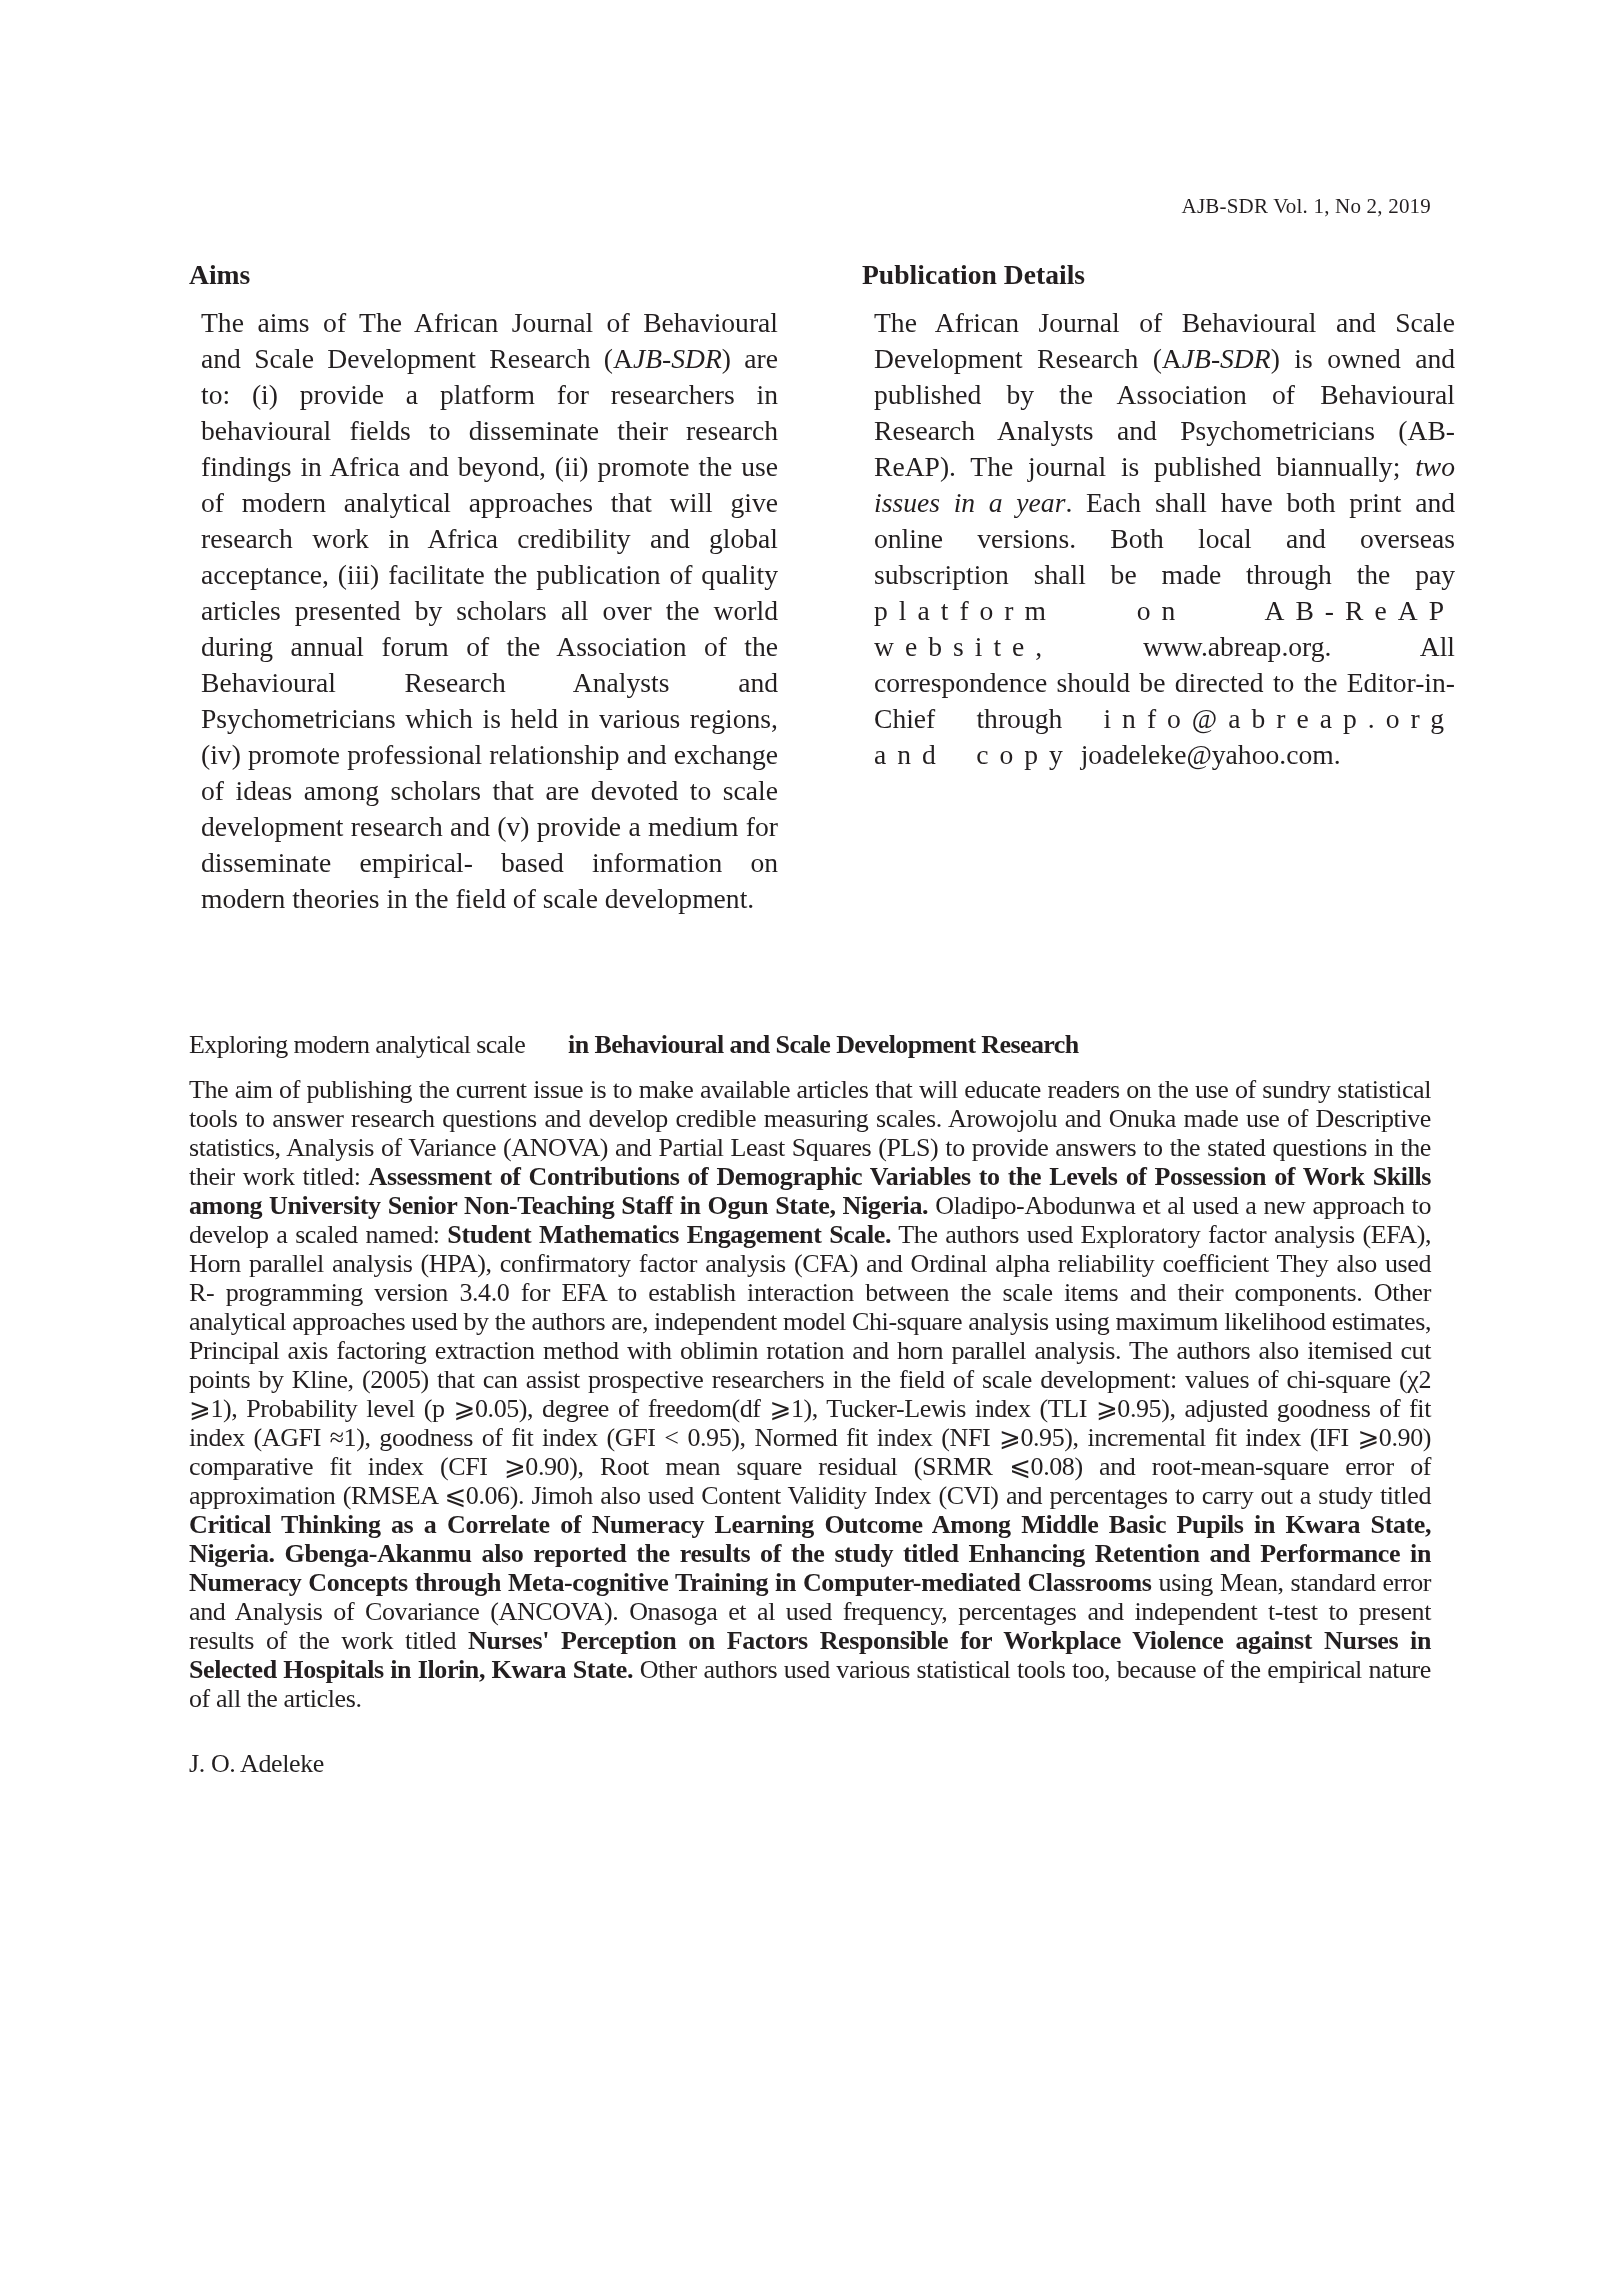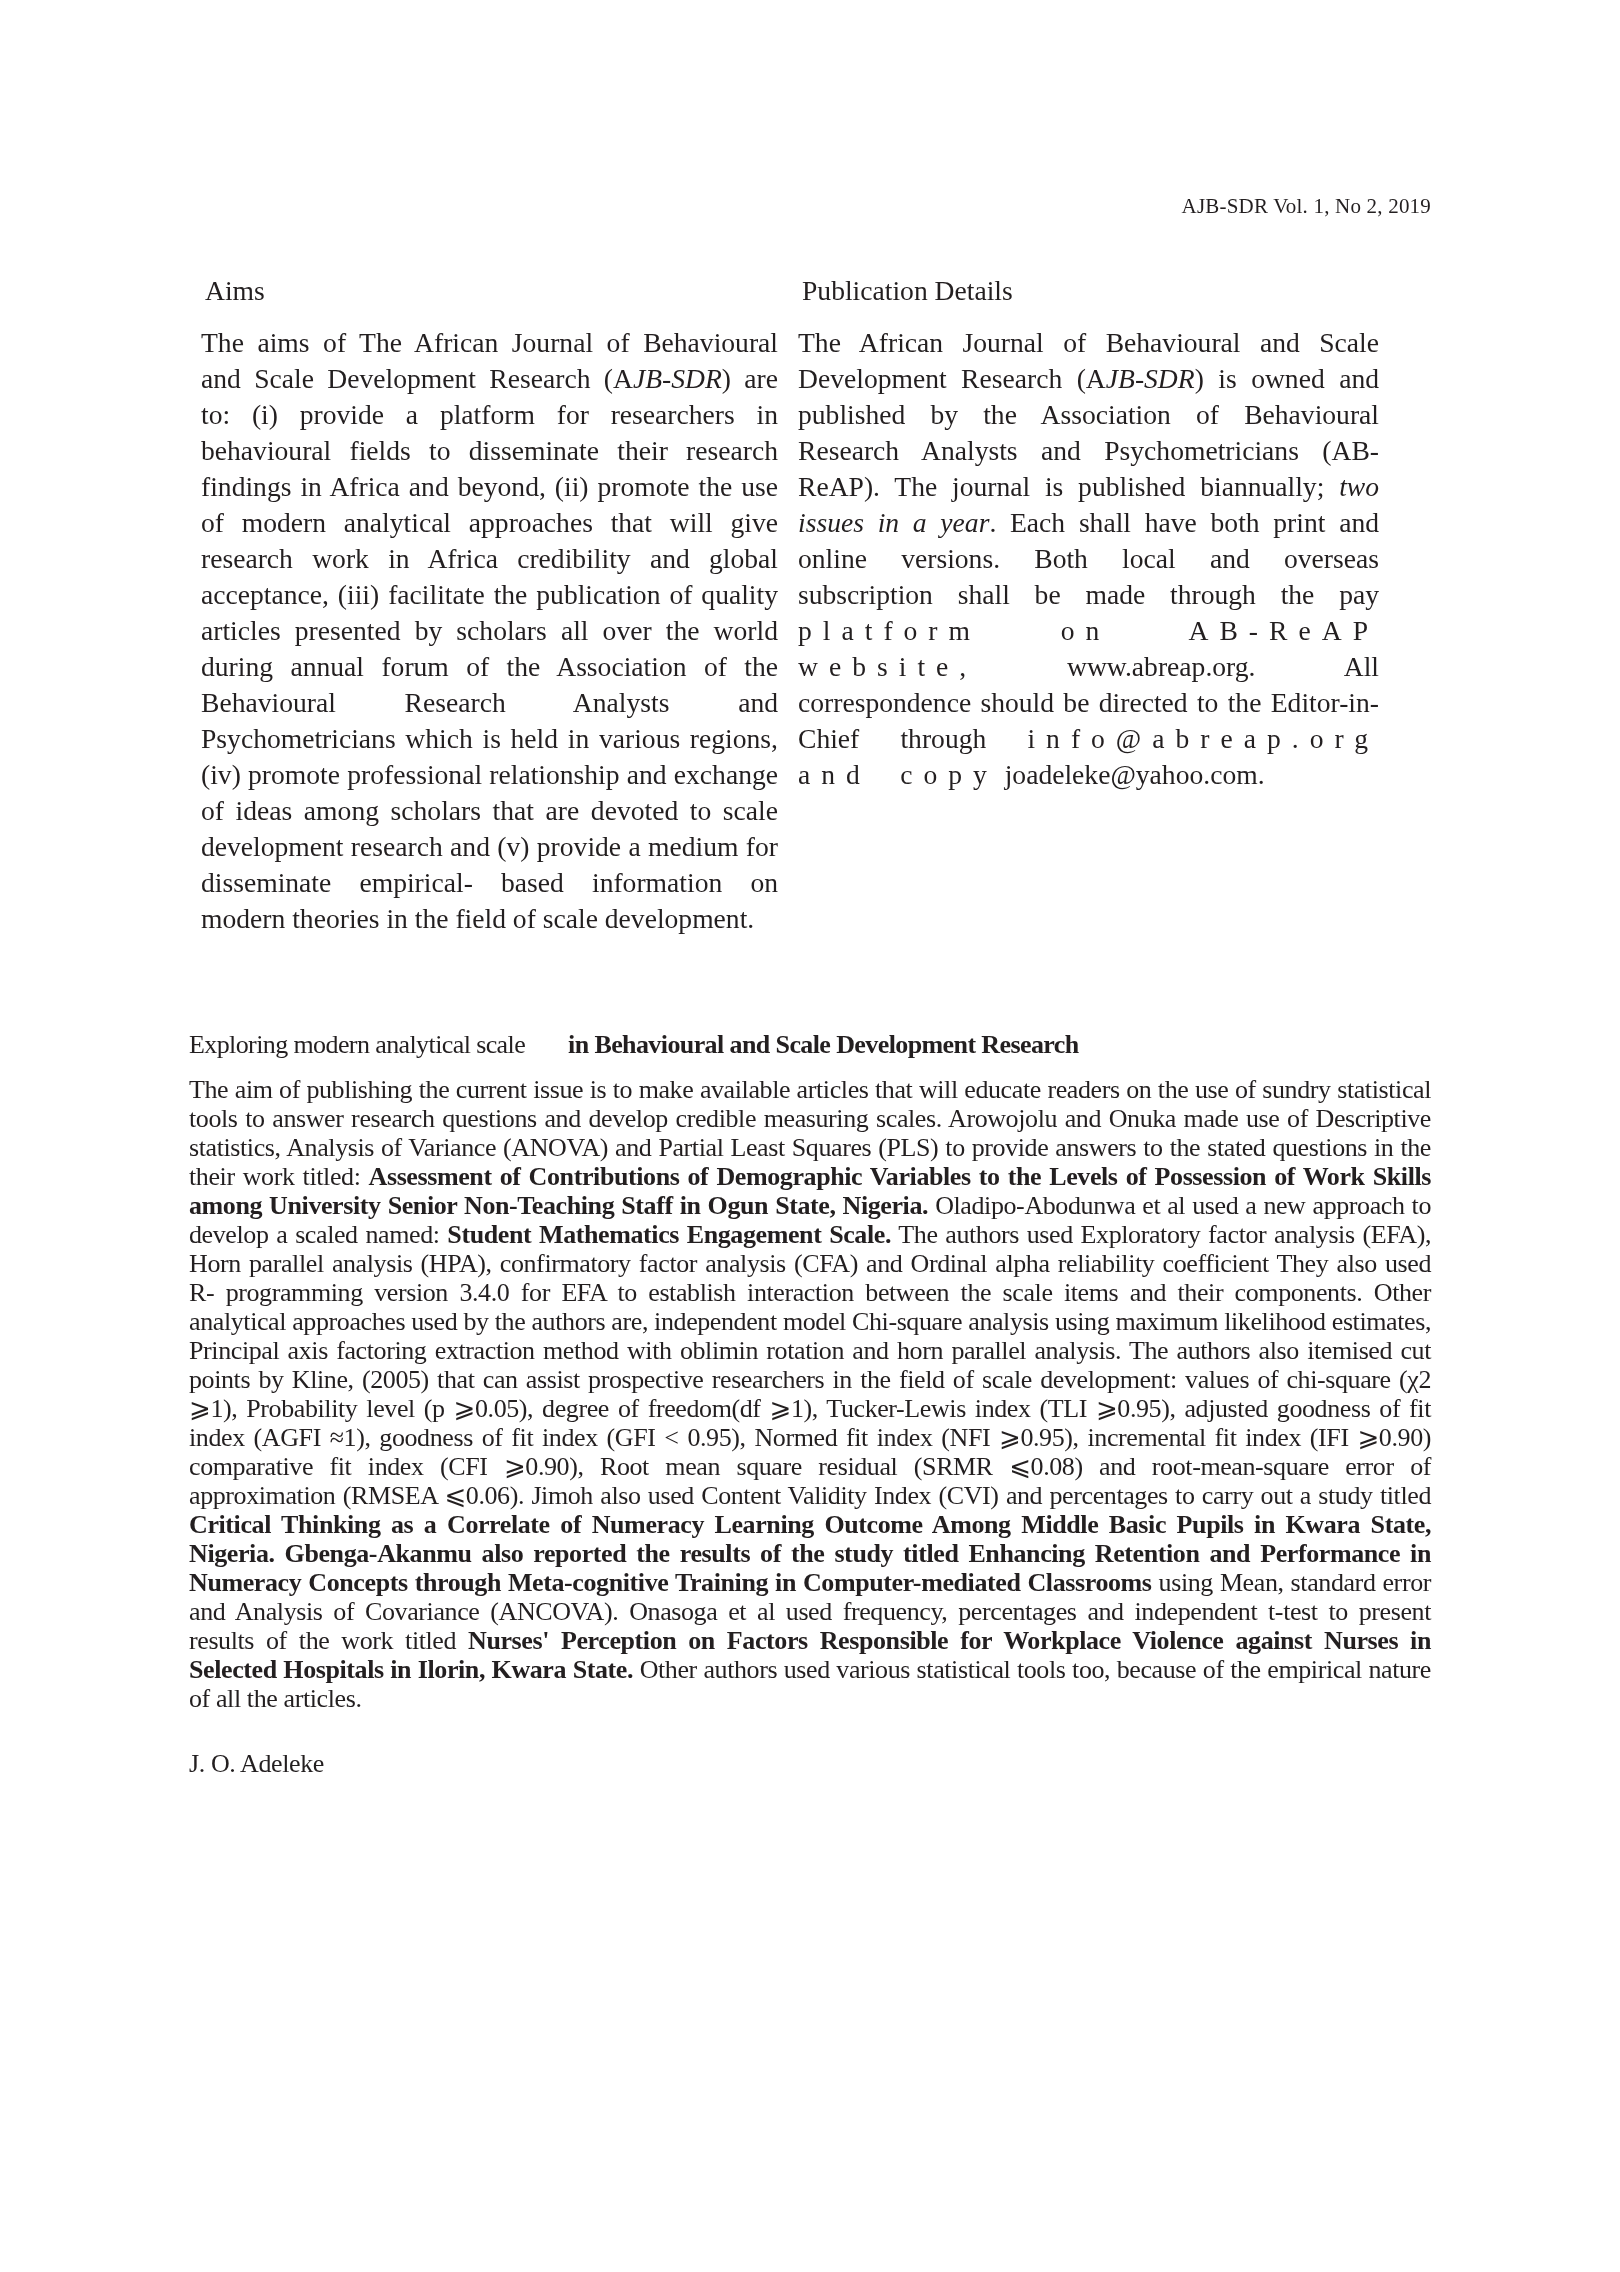--- a/index.html
+++ b/index.html
@@ -21,7 +21,7 @@
   .col-left { left: 189px; }
   .col-right { left: 786px; width: 605px; }
   .col h2 {
-    margin: 16px; font-size: 27.6px; font-weight: normal; text-align: left;
+    margin: 0; font-size: 27.6px; font-weight: bold; text-align: left;
     line-height: 36px;
   }
   .col p { margin: 12px; }

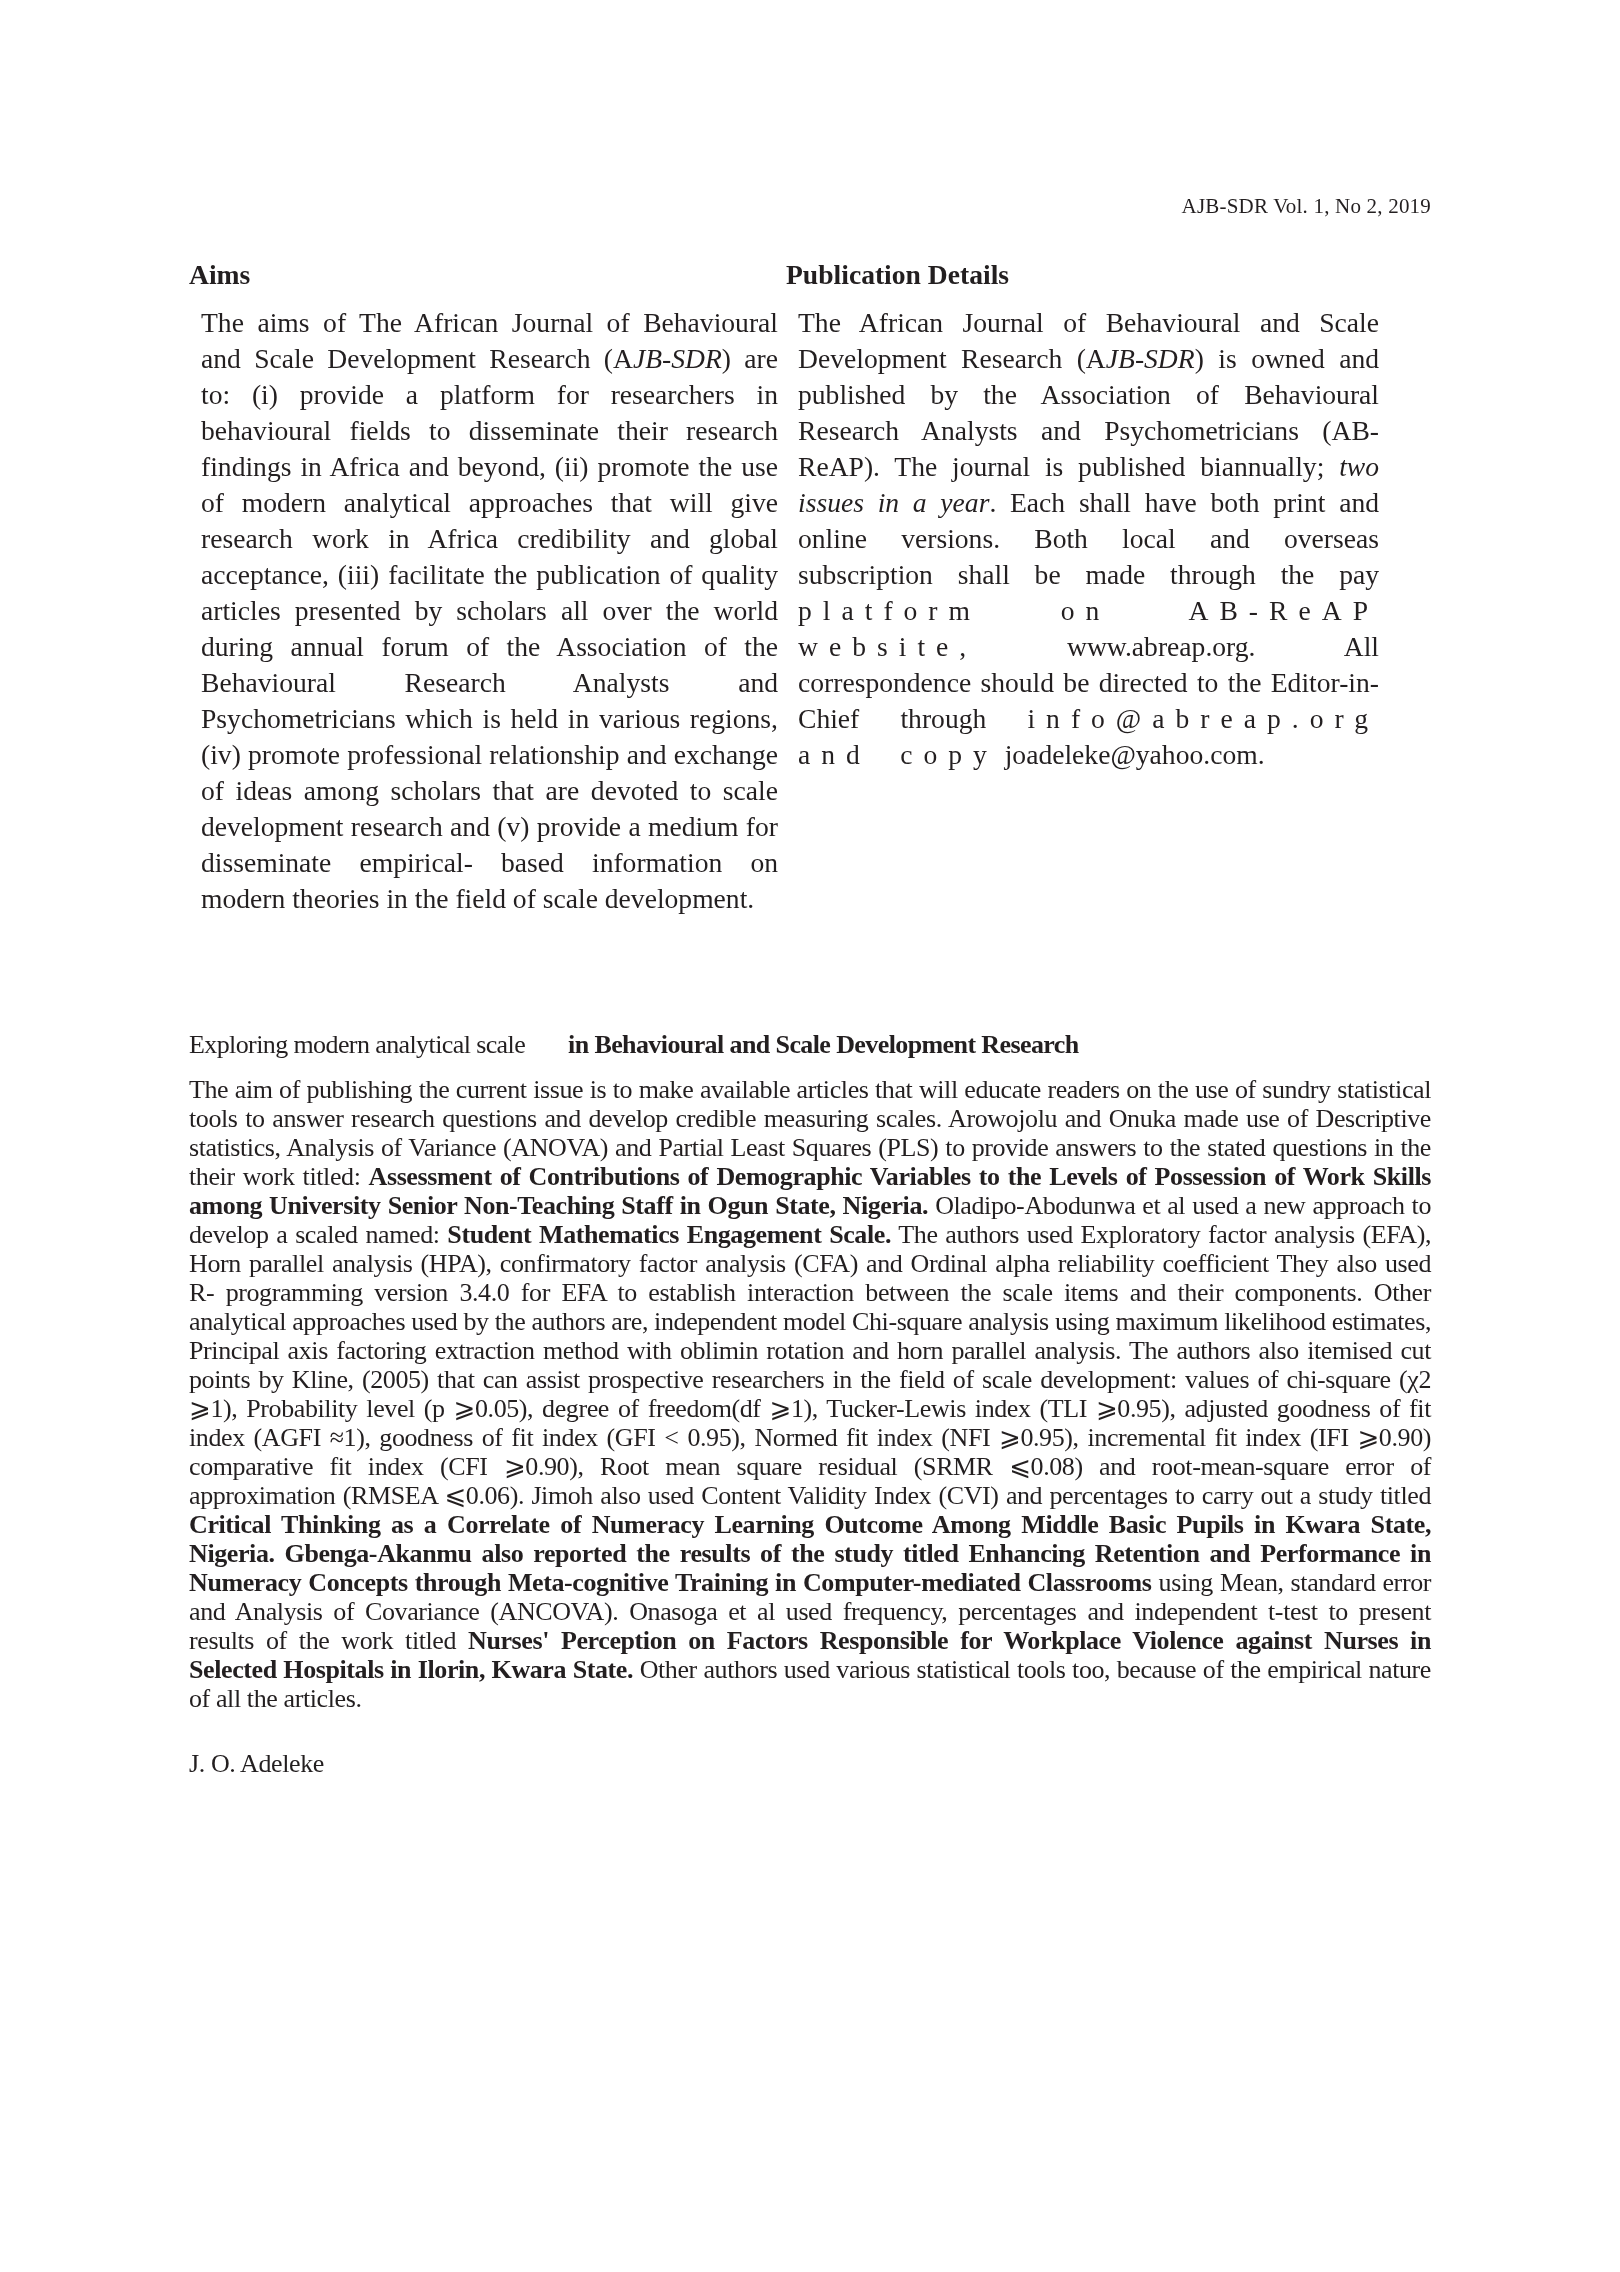--- a/index.html
+++ b/index.html
@@ -19,7 +19,7 @@
     hyphens: none;
   }
   .col-left { left: 189px; }
-  .col-right { left: 786px; width: 605px; }
+  .col-right { left: 862px; width: 605px; }
   .col h2 {
     margin: 0; font-size: 27.6px; font-weight: bold; text-align: left;
     line-height: 36px;

